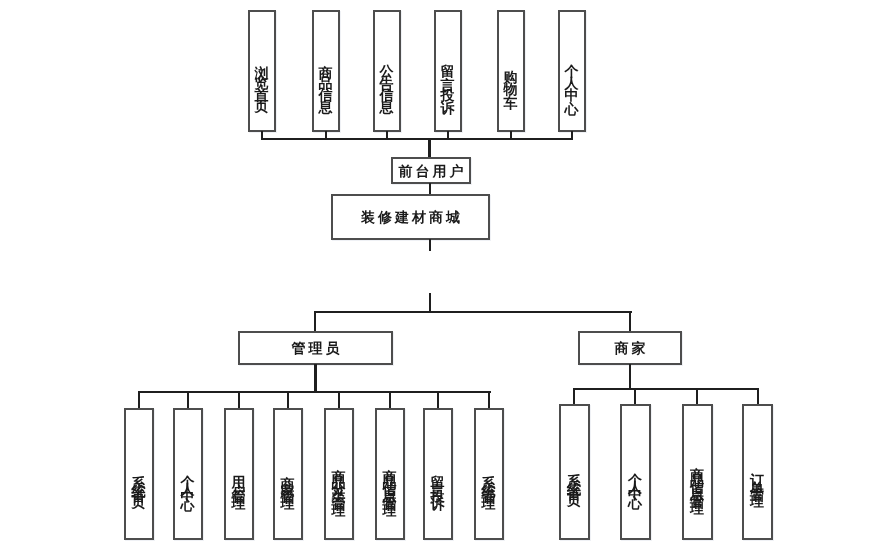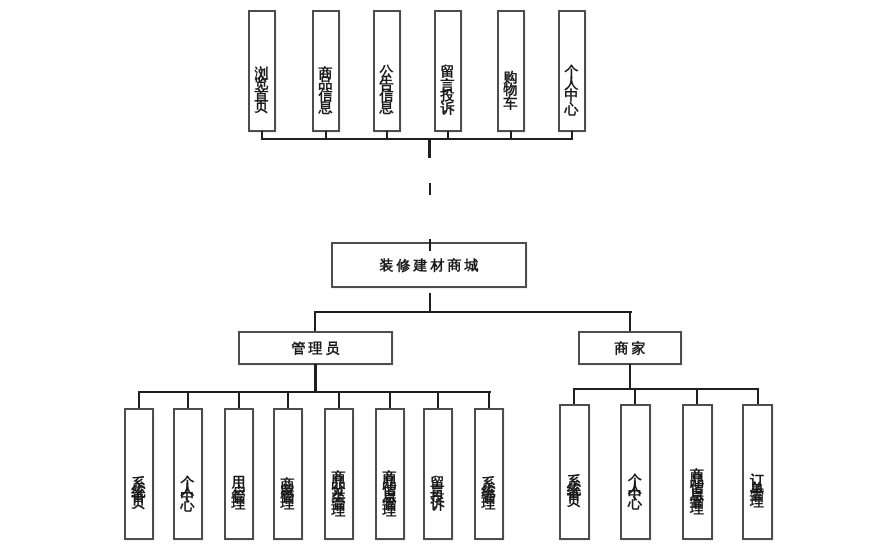--- a/index.html
+++ b/index.html
@@ -77,6 +77,9 @@
   <div class="hl" style="left:261px; top:138px; width:312px;"></div>
   <div class="vl thick" style="left:428px; top:138px; height:20px;"></div>
 
+  <div class="node hbox" style="left:391px; top:157px; width:80px; height:27px;">
+    <span>前台用户</span>
+  </div>
   <div class="vl" style="left:429px; top:183px; height:12px;"></div>
 
   <div class="node hbox" style="left:331px; top:194px; width:196px; height:46px;margin-top:48px;">

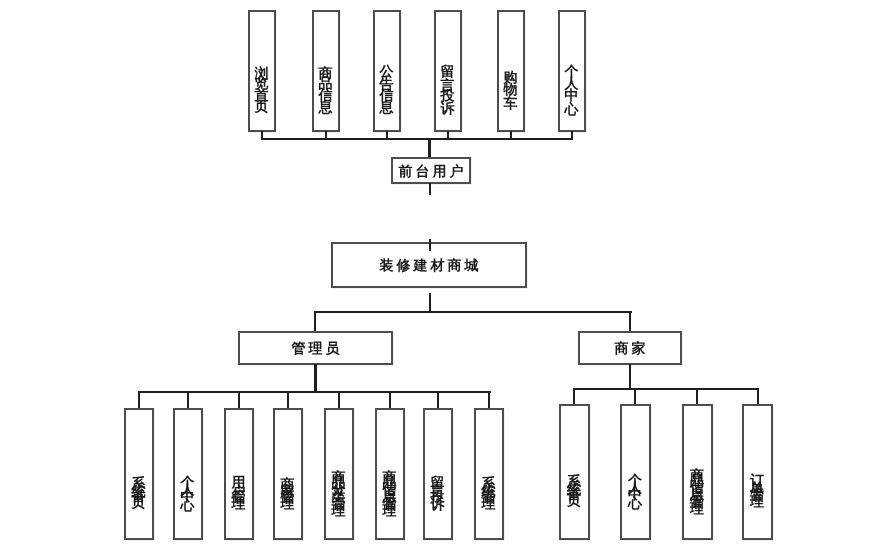--- a/index.html
+++ b/index.html
@@ -82,7 +82,7 @@
   </div>
   <div class="vl" style="left:429px; top:183px; height:12px;"></div>
 
-  <div class="node hbox" style="left:331px; top:194px; width:196px; height:46px;margin-top:48px;">
+  <div class="node hbox" style="left:331px; top:194px; width:159px; height:46px;">
     <span>装修建材商城</span>
   </div>
   <div class="vl" style="left:429px; top:239px; height:12px;"></div>

